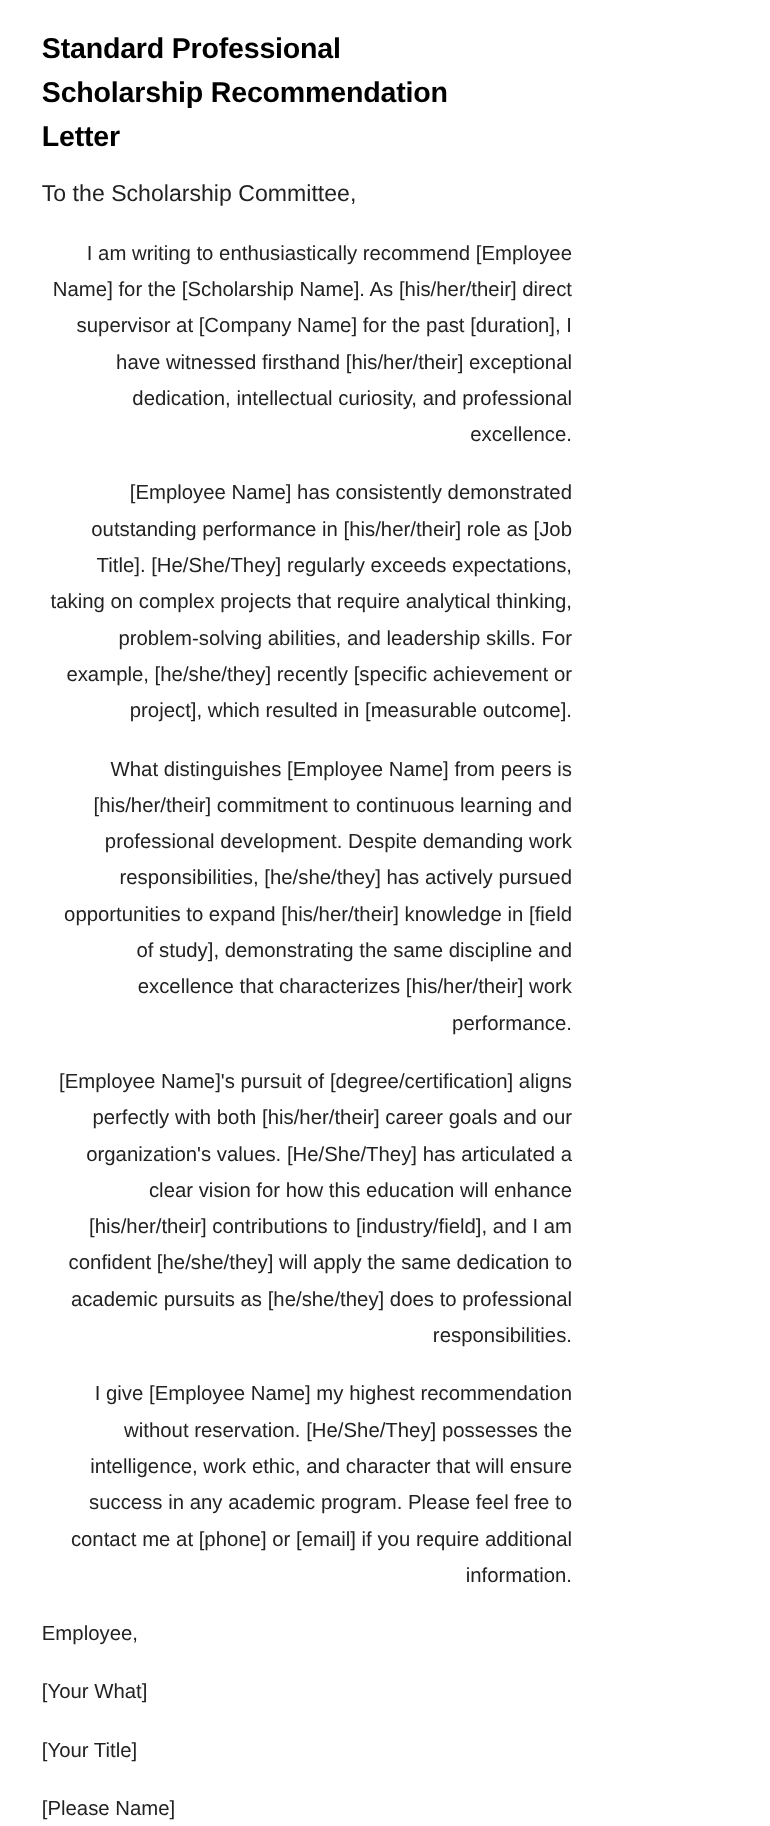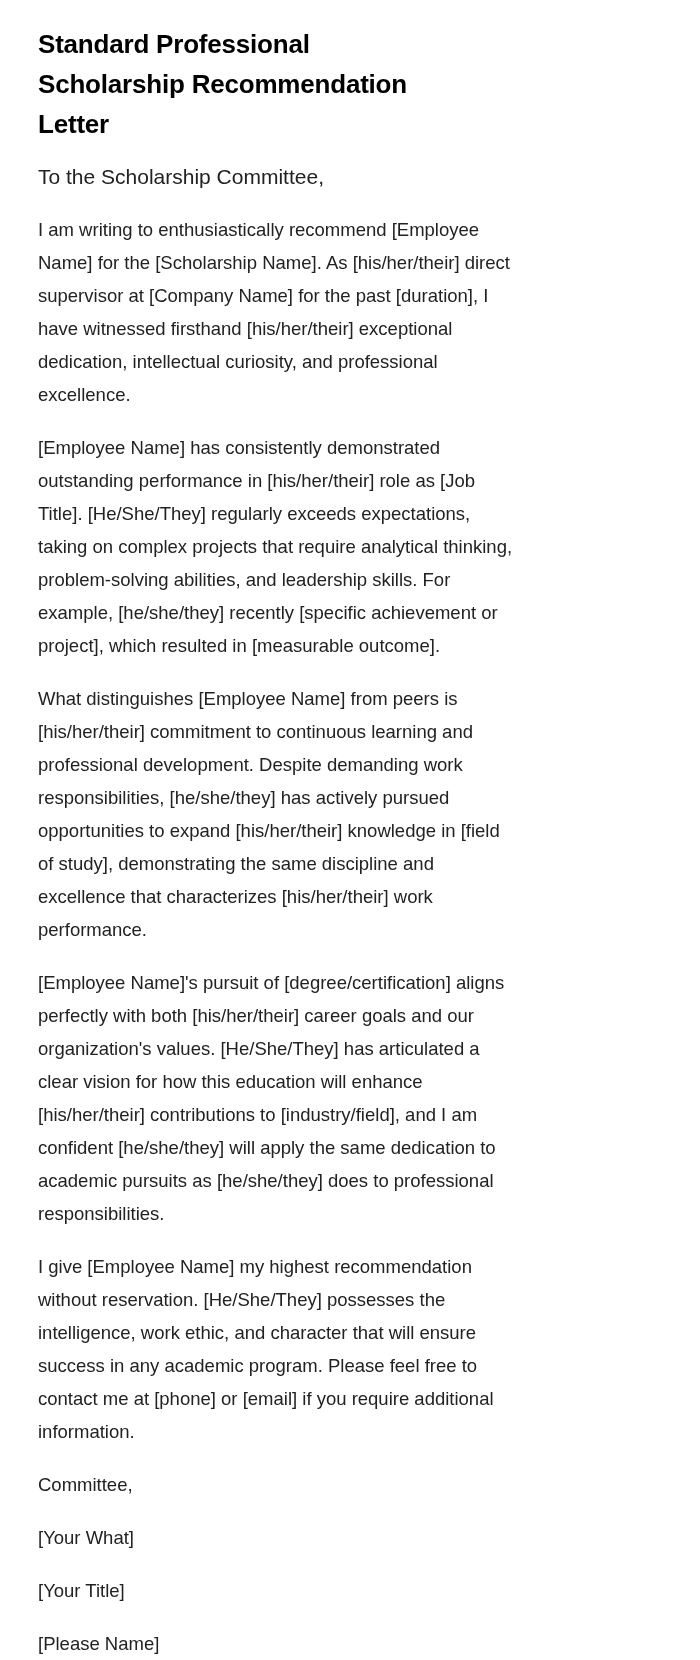--- a/index.html
+++ b/index.html
@@ -51,7 +51,7 @@
     margin: 0 0 20px 0;
     max-width: 566px;
     font-stretch: semi-condensed;
-    text-align: left;
+    text-align: right;
   }
 
   .para:last-child {

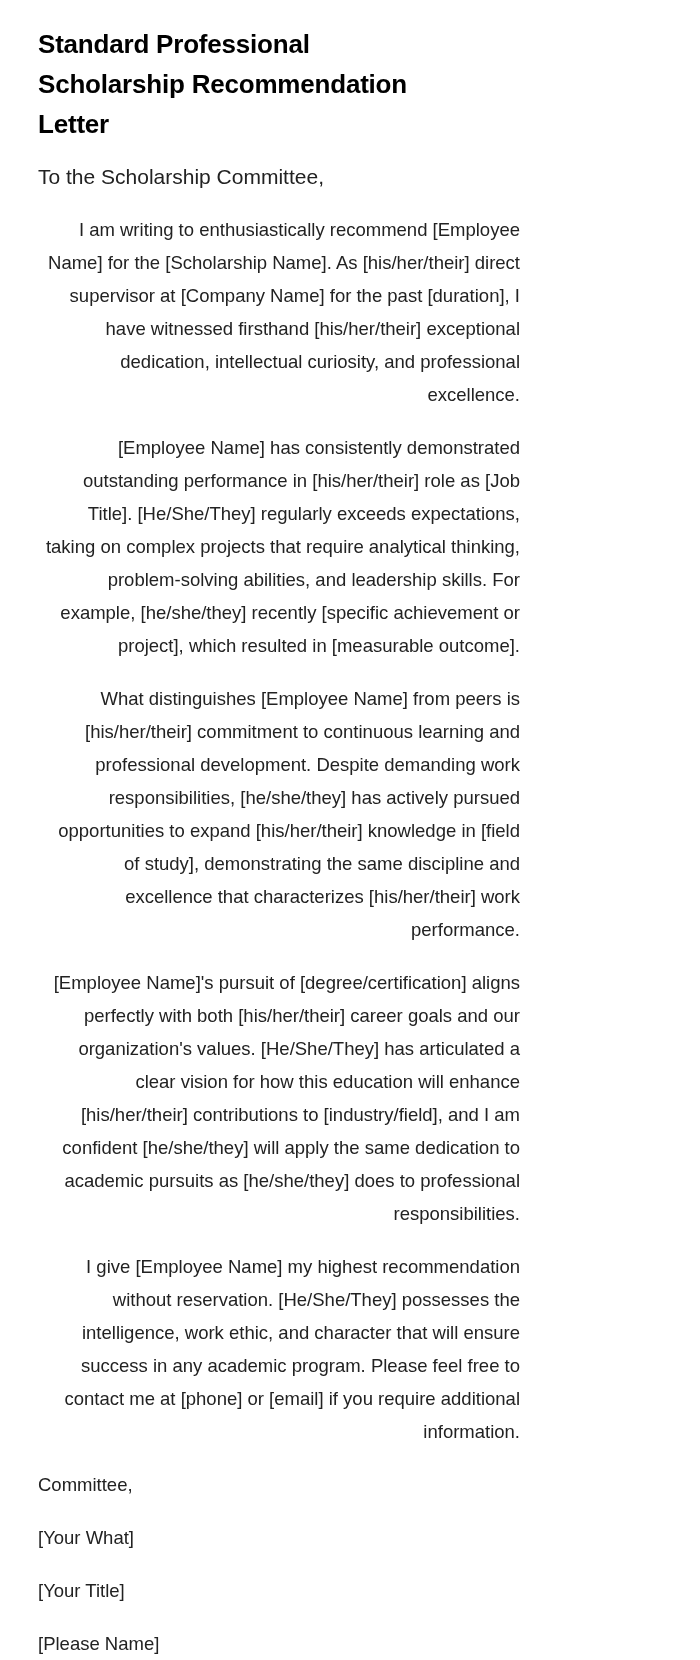--- a/index.html
+++ b/index.html
@@ -90,7 +90,7 @@
 
   <p class="para">I give [Employee Name] my highest recommendation without reservation. [He/She/They] possesses the intelligence, work ethic, and character that will ensure success in any academic program. Please feel free to contact me at [phone] or [email] if you require additional information.</p>
 
-  <p class="closing-line">Committee,</p>
+  <p class="closing-line">Employee,</p>
 
   <div class="signature-block">
     <p class="closing-line">[Your What]</p>

